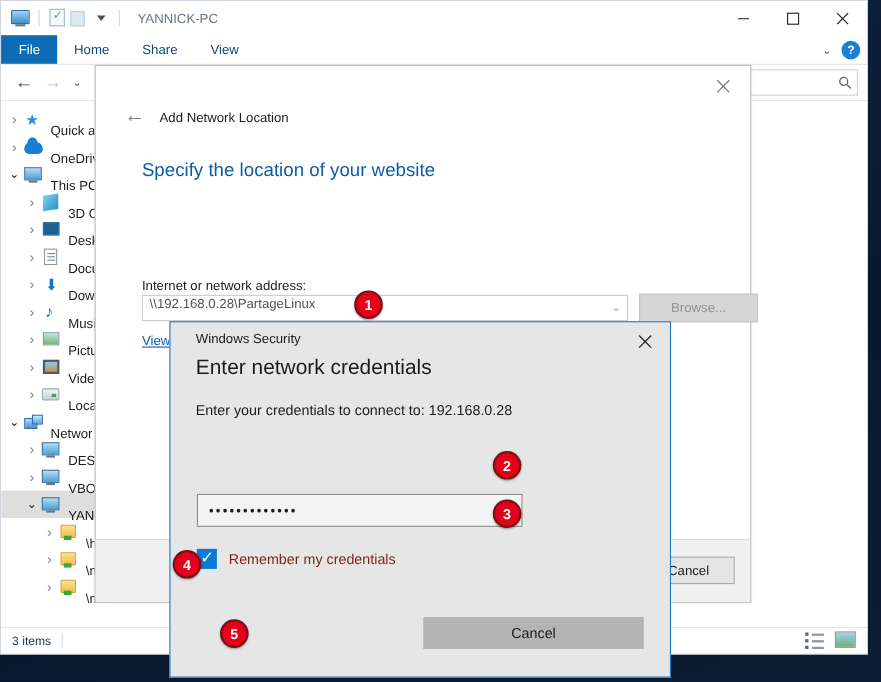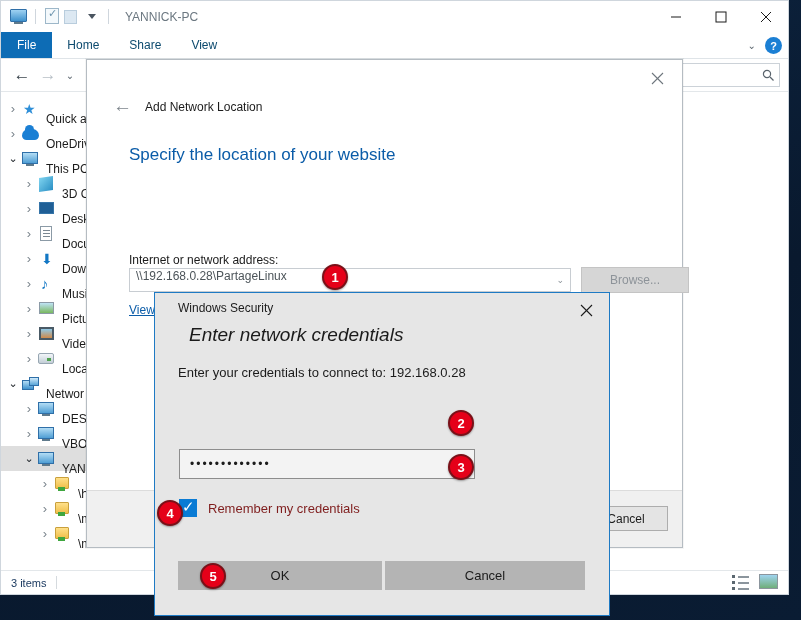--- a/index.html
+++ b/index.html
@@ -194,7 +194,7 @@
   .sec-title { position: absolute; left: 23px; top: 8px; font-size: 12px; color: #1b1b1b; }
   .sec-close { position: absolute; right: 10px; top: 6px; width: 26px; height: 22px;
     display: flex; align-items: center; justify-content: center; }
-  .sec-head { position: absolute; left: 34px; top: 31px; font-size: 19px; color: #1b1b1b; font-style: italic; }
+  .sec-head { position: absolute; left: 23px; top: 31px; font-size: 19px; color: #1b1b1b; }
   .sec-prompt { position: absolute; left: 23px; top: 72px; font-size: 13px; color: #1b1b1b; }
   .sec-field {
     position: absolute; left: 24px; width: 296px; height: 30px;

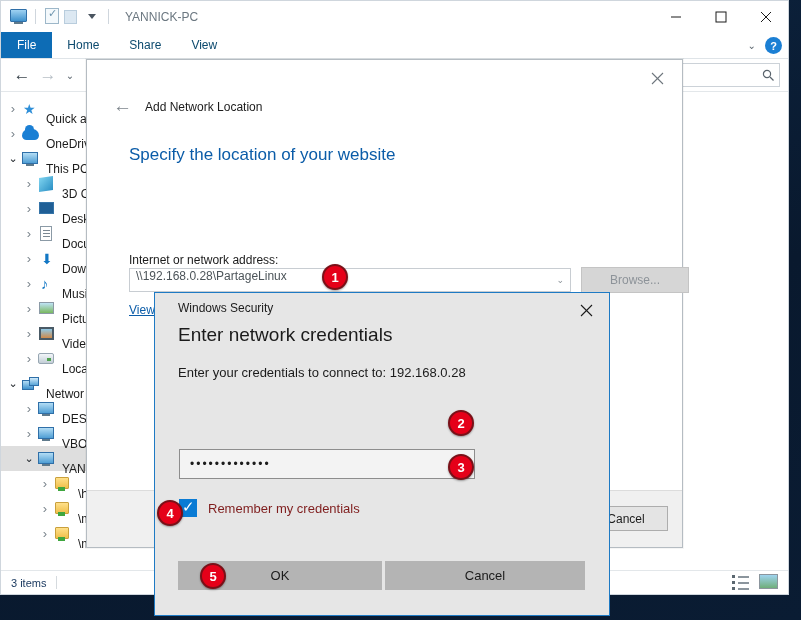--- a/index.html
+++ b/index.html
@@ -488,7 +488,6 @@
     </div>
   </div>
 
-  <div class="sec-btn" style="left:178px; width:204px;">OK</div>
   <div class="sec-btn" style="left:385px; width:200px;">Cancel</div>
 
   <div id="badges">

